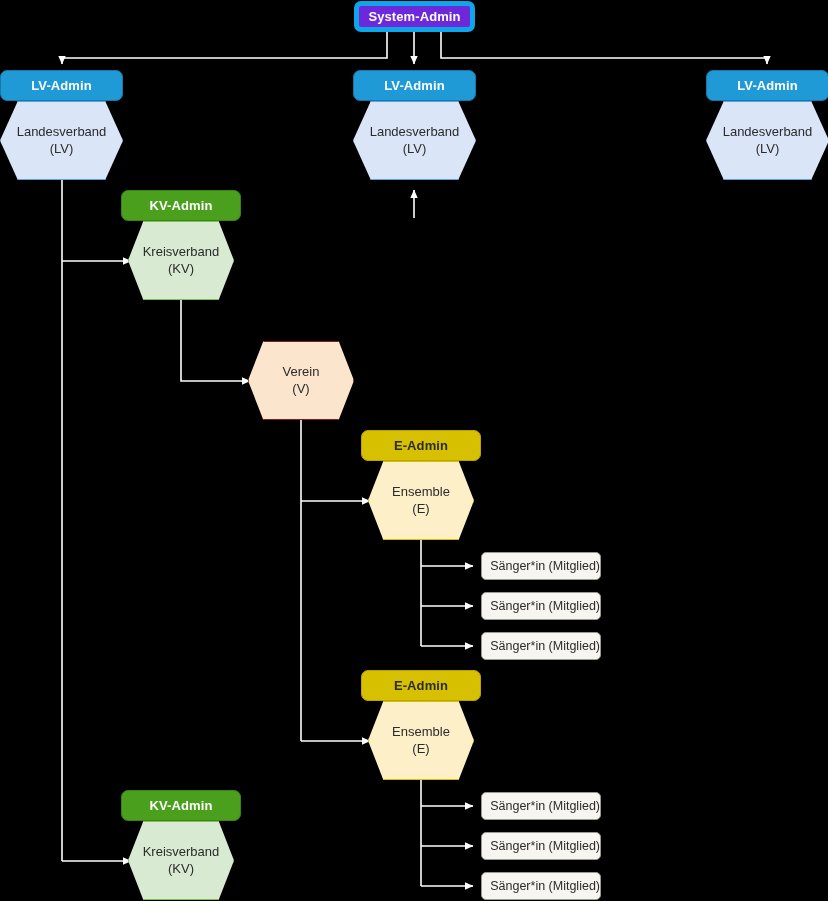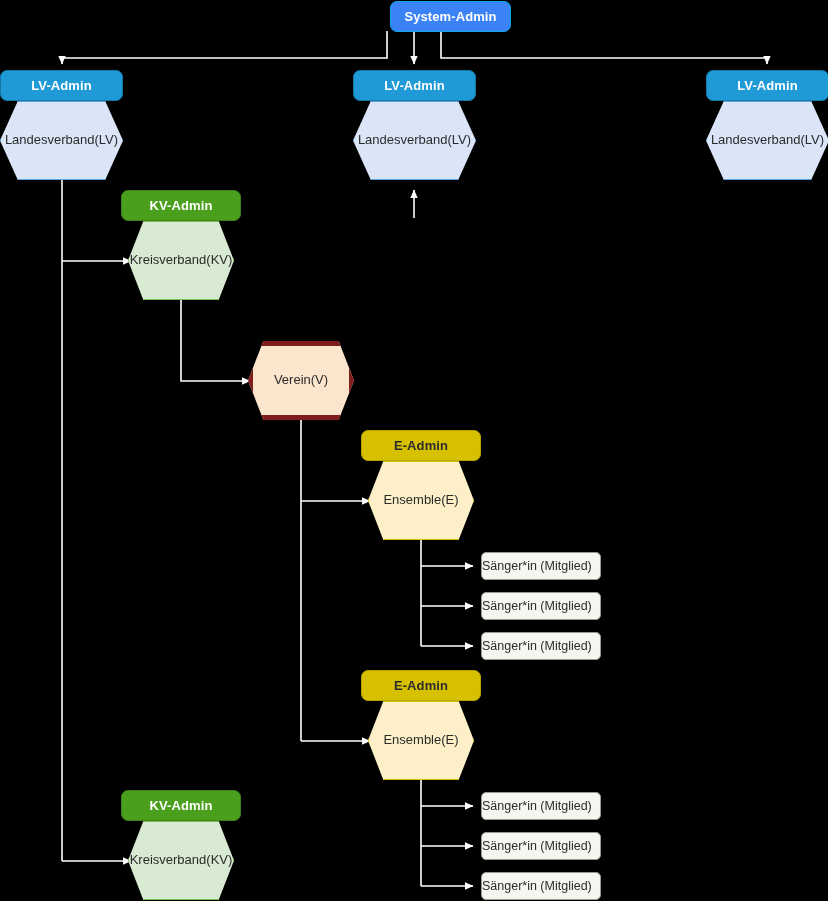--- a/index.html
+++ b/index.html
@@ -112,7 +112,7 @@
   </svg>
 
   <div class="admin-box" style="left:354px; top:1px; width:121px; height:31px;
-              background:#3b82f6; border:1px solid #0ea5e9; color:#ffffff;margin-left:36px;">
+              background:#6d28d9; border:5px solid #0ea5e9; color:#ffffff;">
     <span>System-Admin</span>
   </div>
 

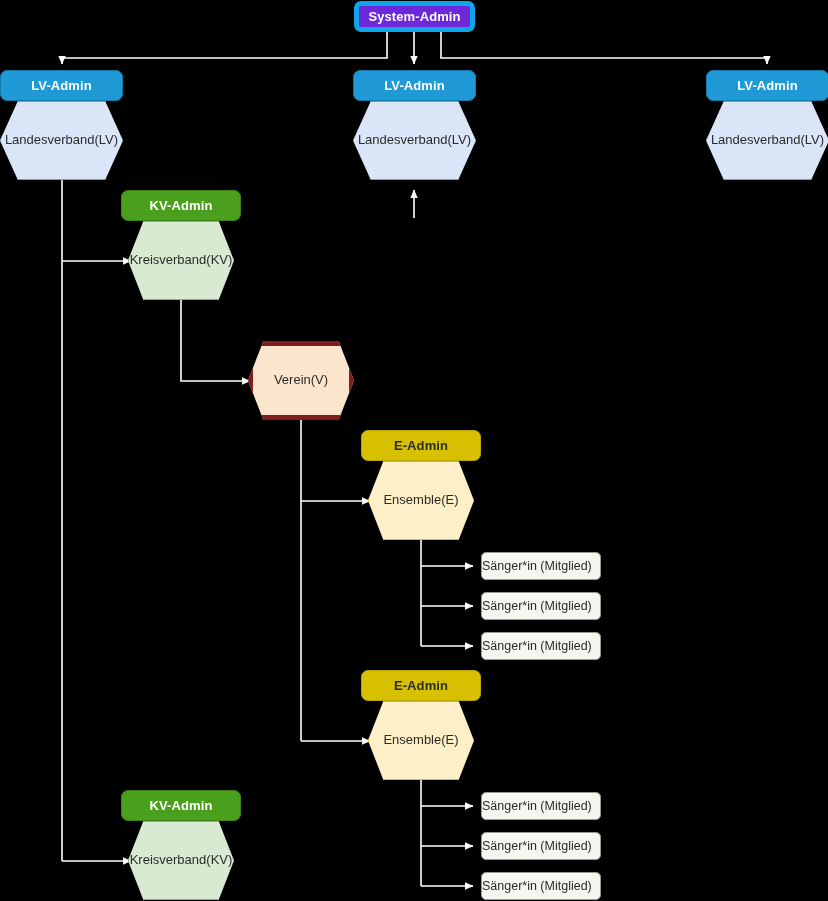--- a/index.html
+++ b/index.html
@@ -40,7 +40,7 @@
     position: absolute;
     box-sizing: border-box;
     display: flex;
-    flex-direction: row;
+    flex-direction: column;
     align-items: center;
     justify-content: center;
     font-size: 13px;

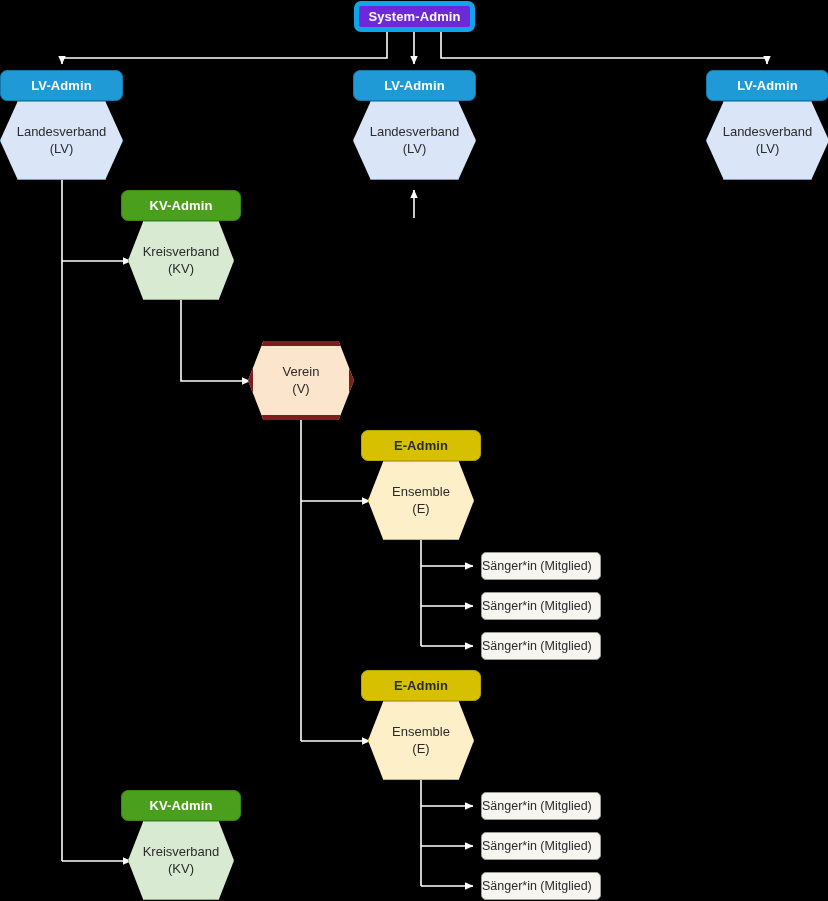--- a/index.html
+++ b/index.html
@@ -158,7 +158,7 @@
   </div>
 
   <div class="hex" style="left:248px; top:341px; width:106px; height:79px;
-              background:#fce5cd; border:5px solid #7f1d1d;">
+              background:#fce5cd; border:1px solid #7f1d1d;">
     <span class="hexline">Verein</span>
     <span class="hexline">(V)</span>
   </div>

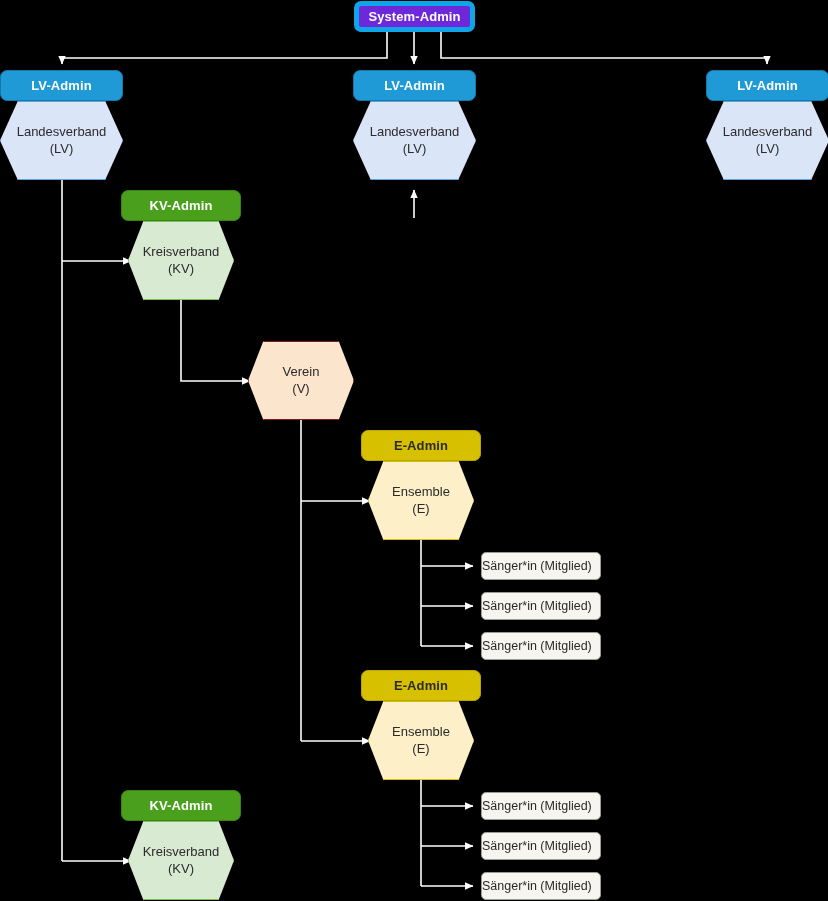--- a/index.html
+++ b/index.html
@@ -61,7 +61,7 @@
     color: #2b2b2b;
     display: flex;
     align-items: center;
-    justify-content: flex-start;
+    justify-content: flex-end;
     font-size: 12.5px;
     white-space: nowrap;
   }

